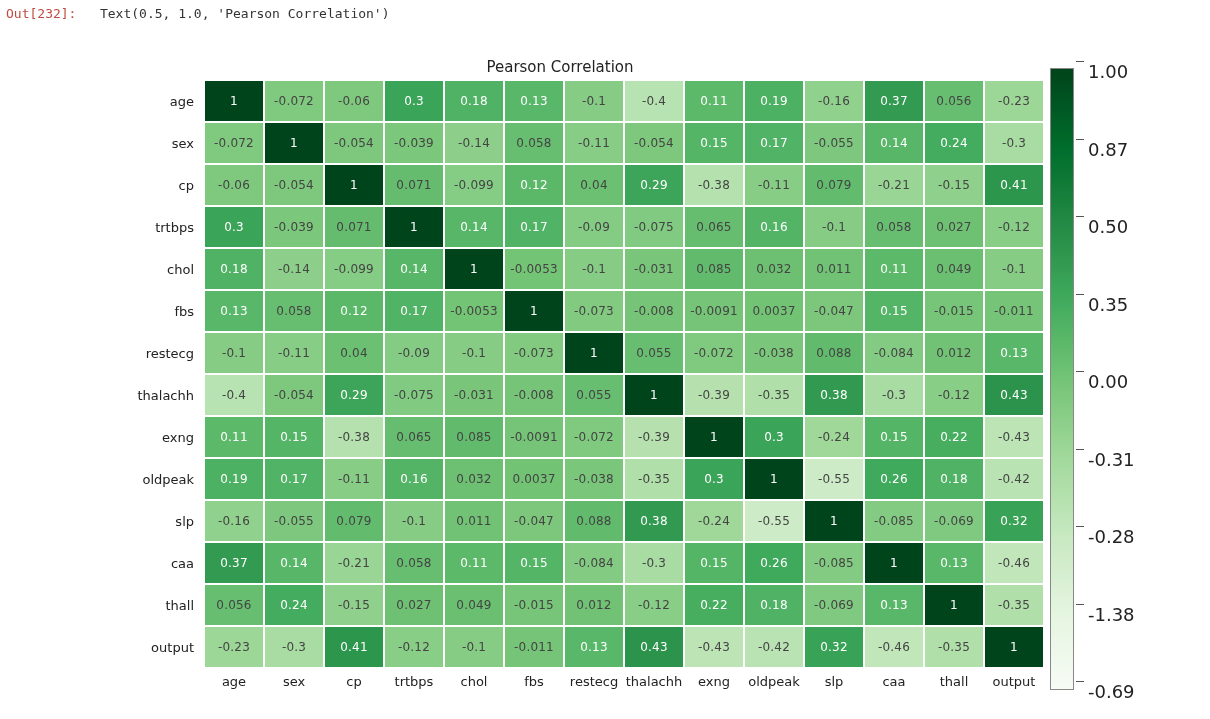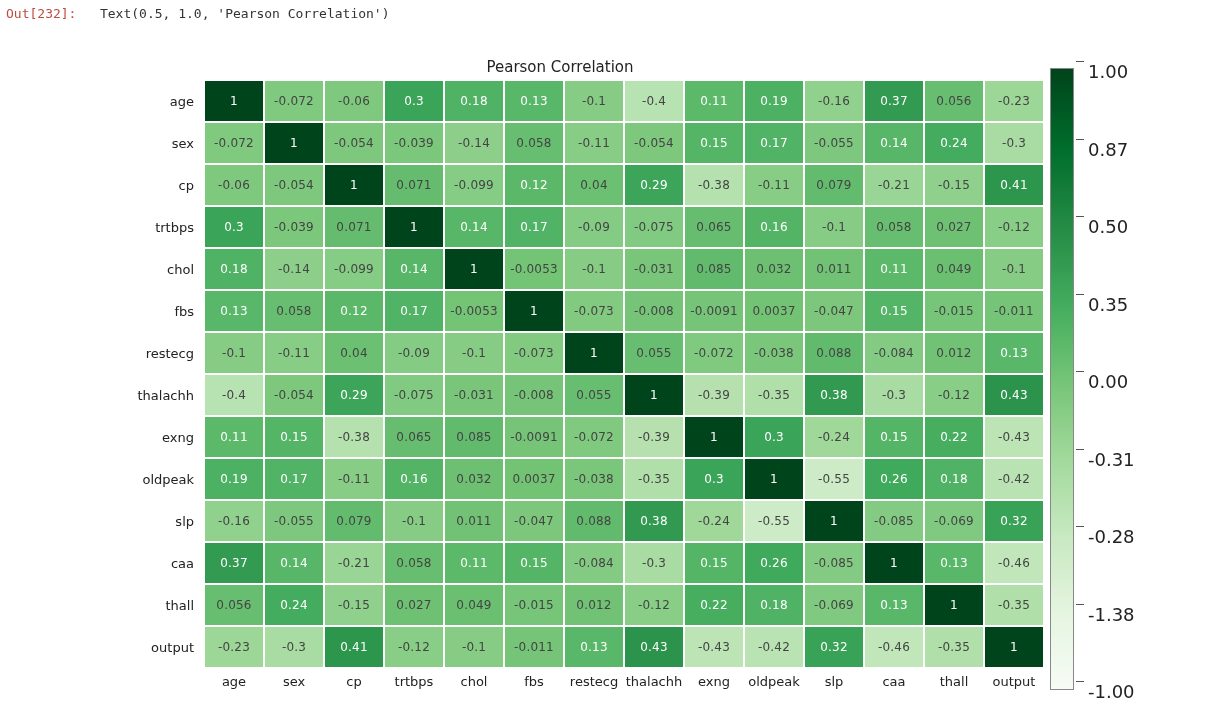--- a/index.html
+++ b/index.html
@@ -300,7 +300,7 @@
         </div>
         <div class="cbar-tick" style="top: 613px;">
           <span class="dash"></span>
-          <span>-1.00</span>
+          <span>-0.69</span>
         </div>
       </div>
 </div>

